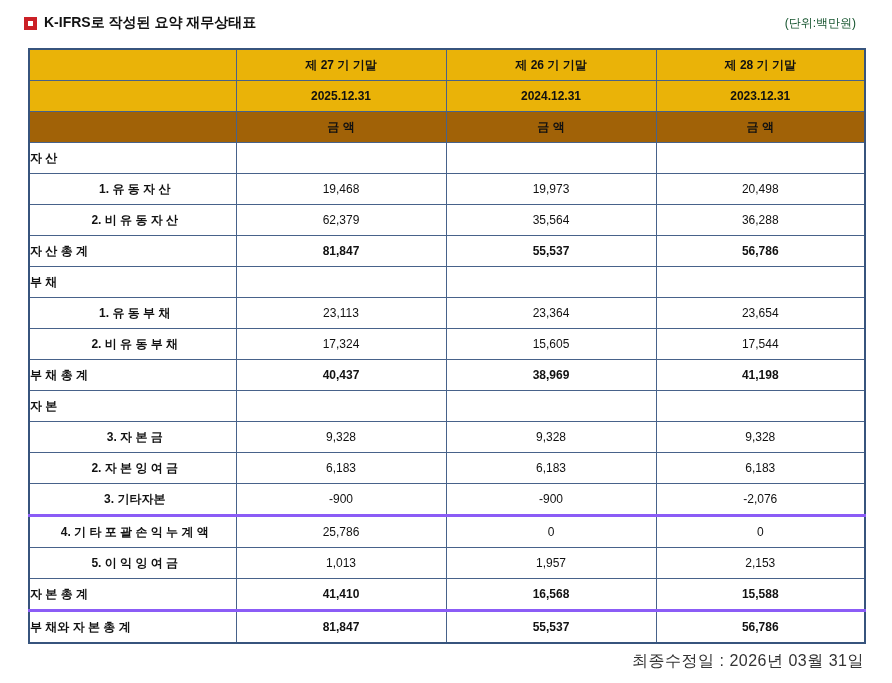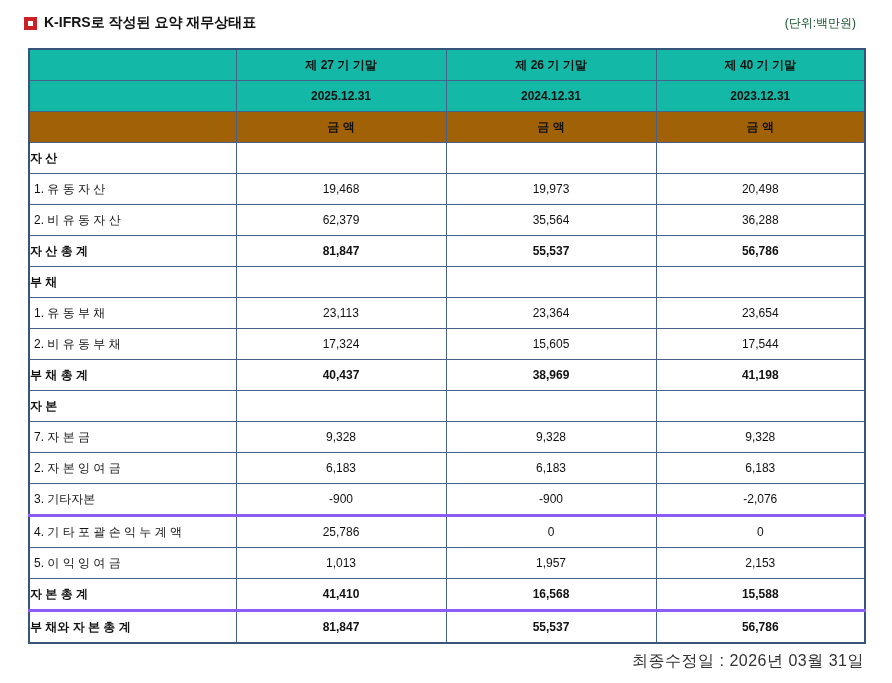--- a/index.html
+++ b/index.html
@@ -75,7 +75,7 @@
   table.fin thead td {
     text-align: center;
     font-weight: bold;
-    background: #14b8a6;
+    background: #eab308;
   }
   table.fin td.shade { background: #a16207; }
   td.c-label { text-align: left; padding-left: 7px; }

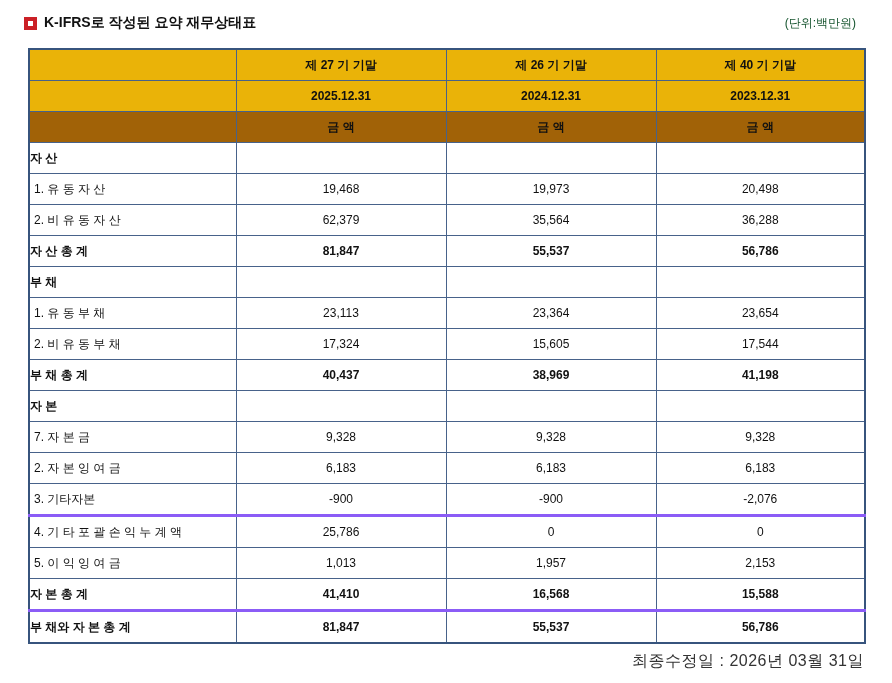--- a/index.html
+++ b/index.html
@@ -121,7 +121,7 @@
         <td></td>
         <td>제 27 기 기말</td>
         <td>제 26 기 기말</td>
-        <td>제 40 기 기말</td>
+        <td>제 28 기 기말</td>
       </tr>
       <tr>
         <td></td>

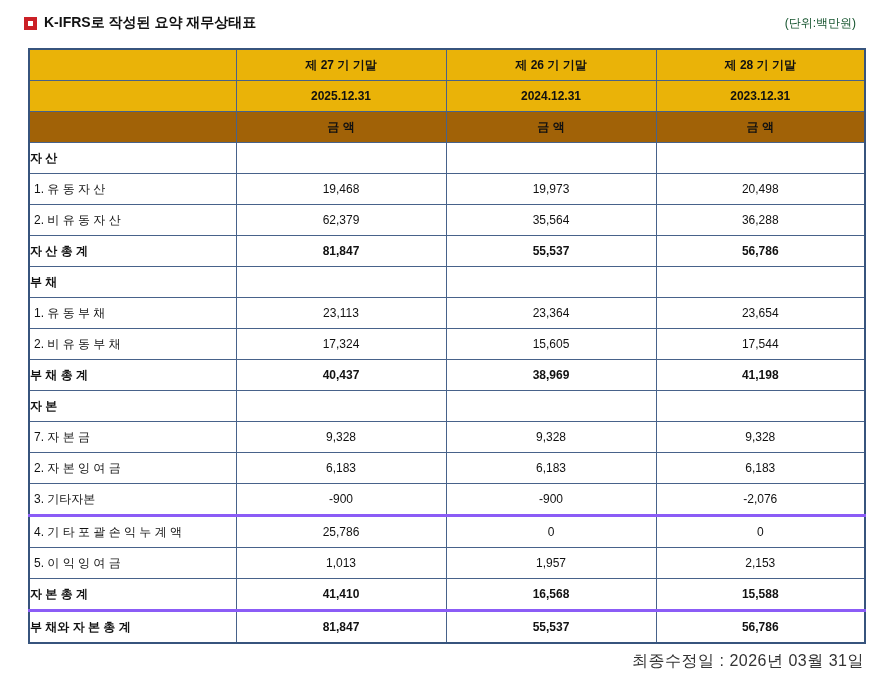--- a/index.html
+++ b/index.html
@@ -79,7 +79,7 @@
   }
   table.fin td.shade { background: #a16207; }
   td.c-label { text-align: left; padding-left: 7px; }
-  td.c-label.item { padding-left: 4px; font-weight: normal; }
+  td.c-label.item { padding-left: 4px; font-weight: bold; text-align: center; }
   td.c-label.section, td.c-label.total { font-weight: bold; }
   td.c-val { text-align: center; font-weight: normal; }
   td.c-val.total { font-weight: bold; }

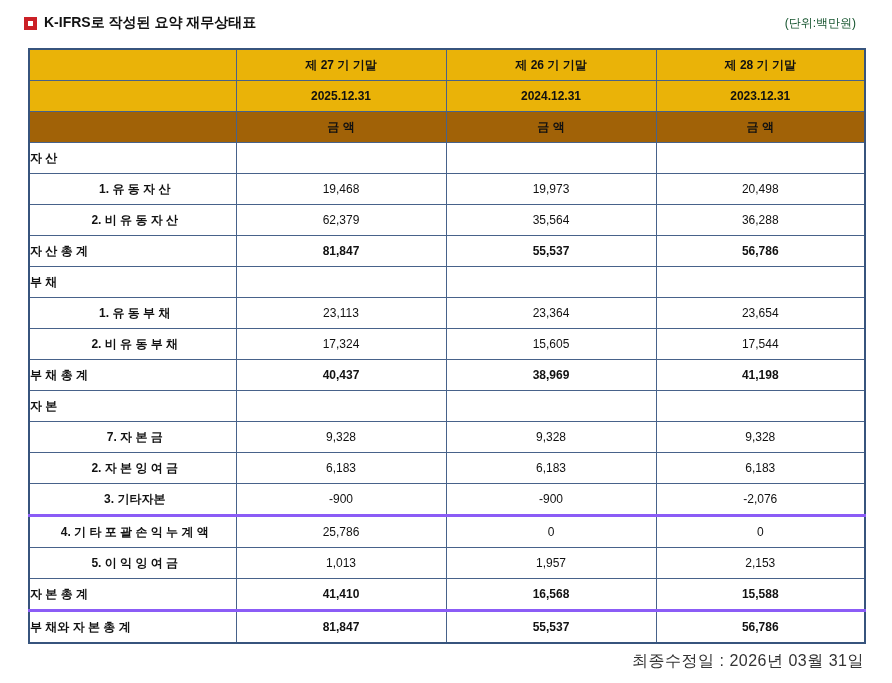--- a/index.html
+++ b/index.html
@@ -192,7 +192,7 @@
           <td class="c-val section"></td>
         </tr>
         <tr>
-          <td class="c-label item">7. 자 본 금</td>
+          <td class="c-label item">3. 자 본 금</td>
           <td class="c-val item">9,328</td>
           <td class="c-val item">9,328</td>
           <td class="c-val item">9,328</td>

